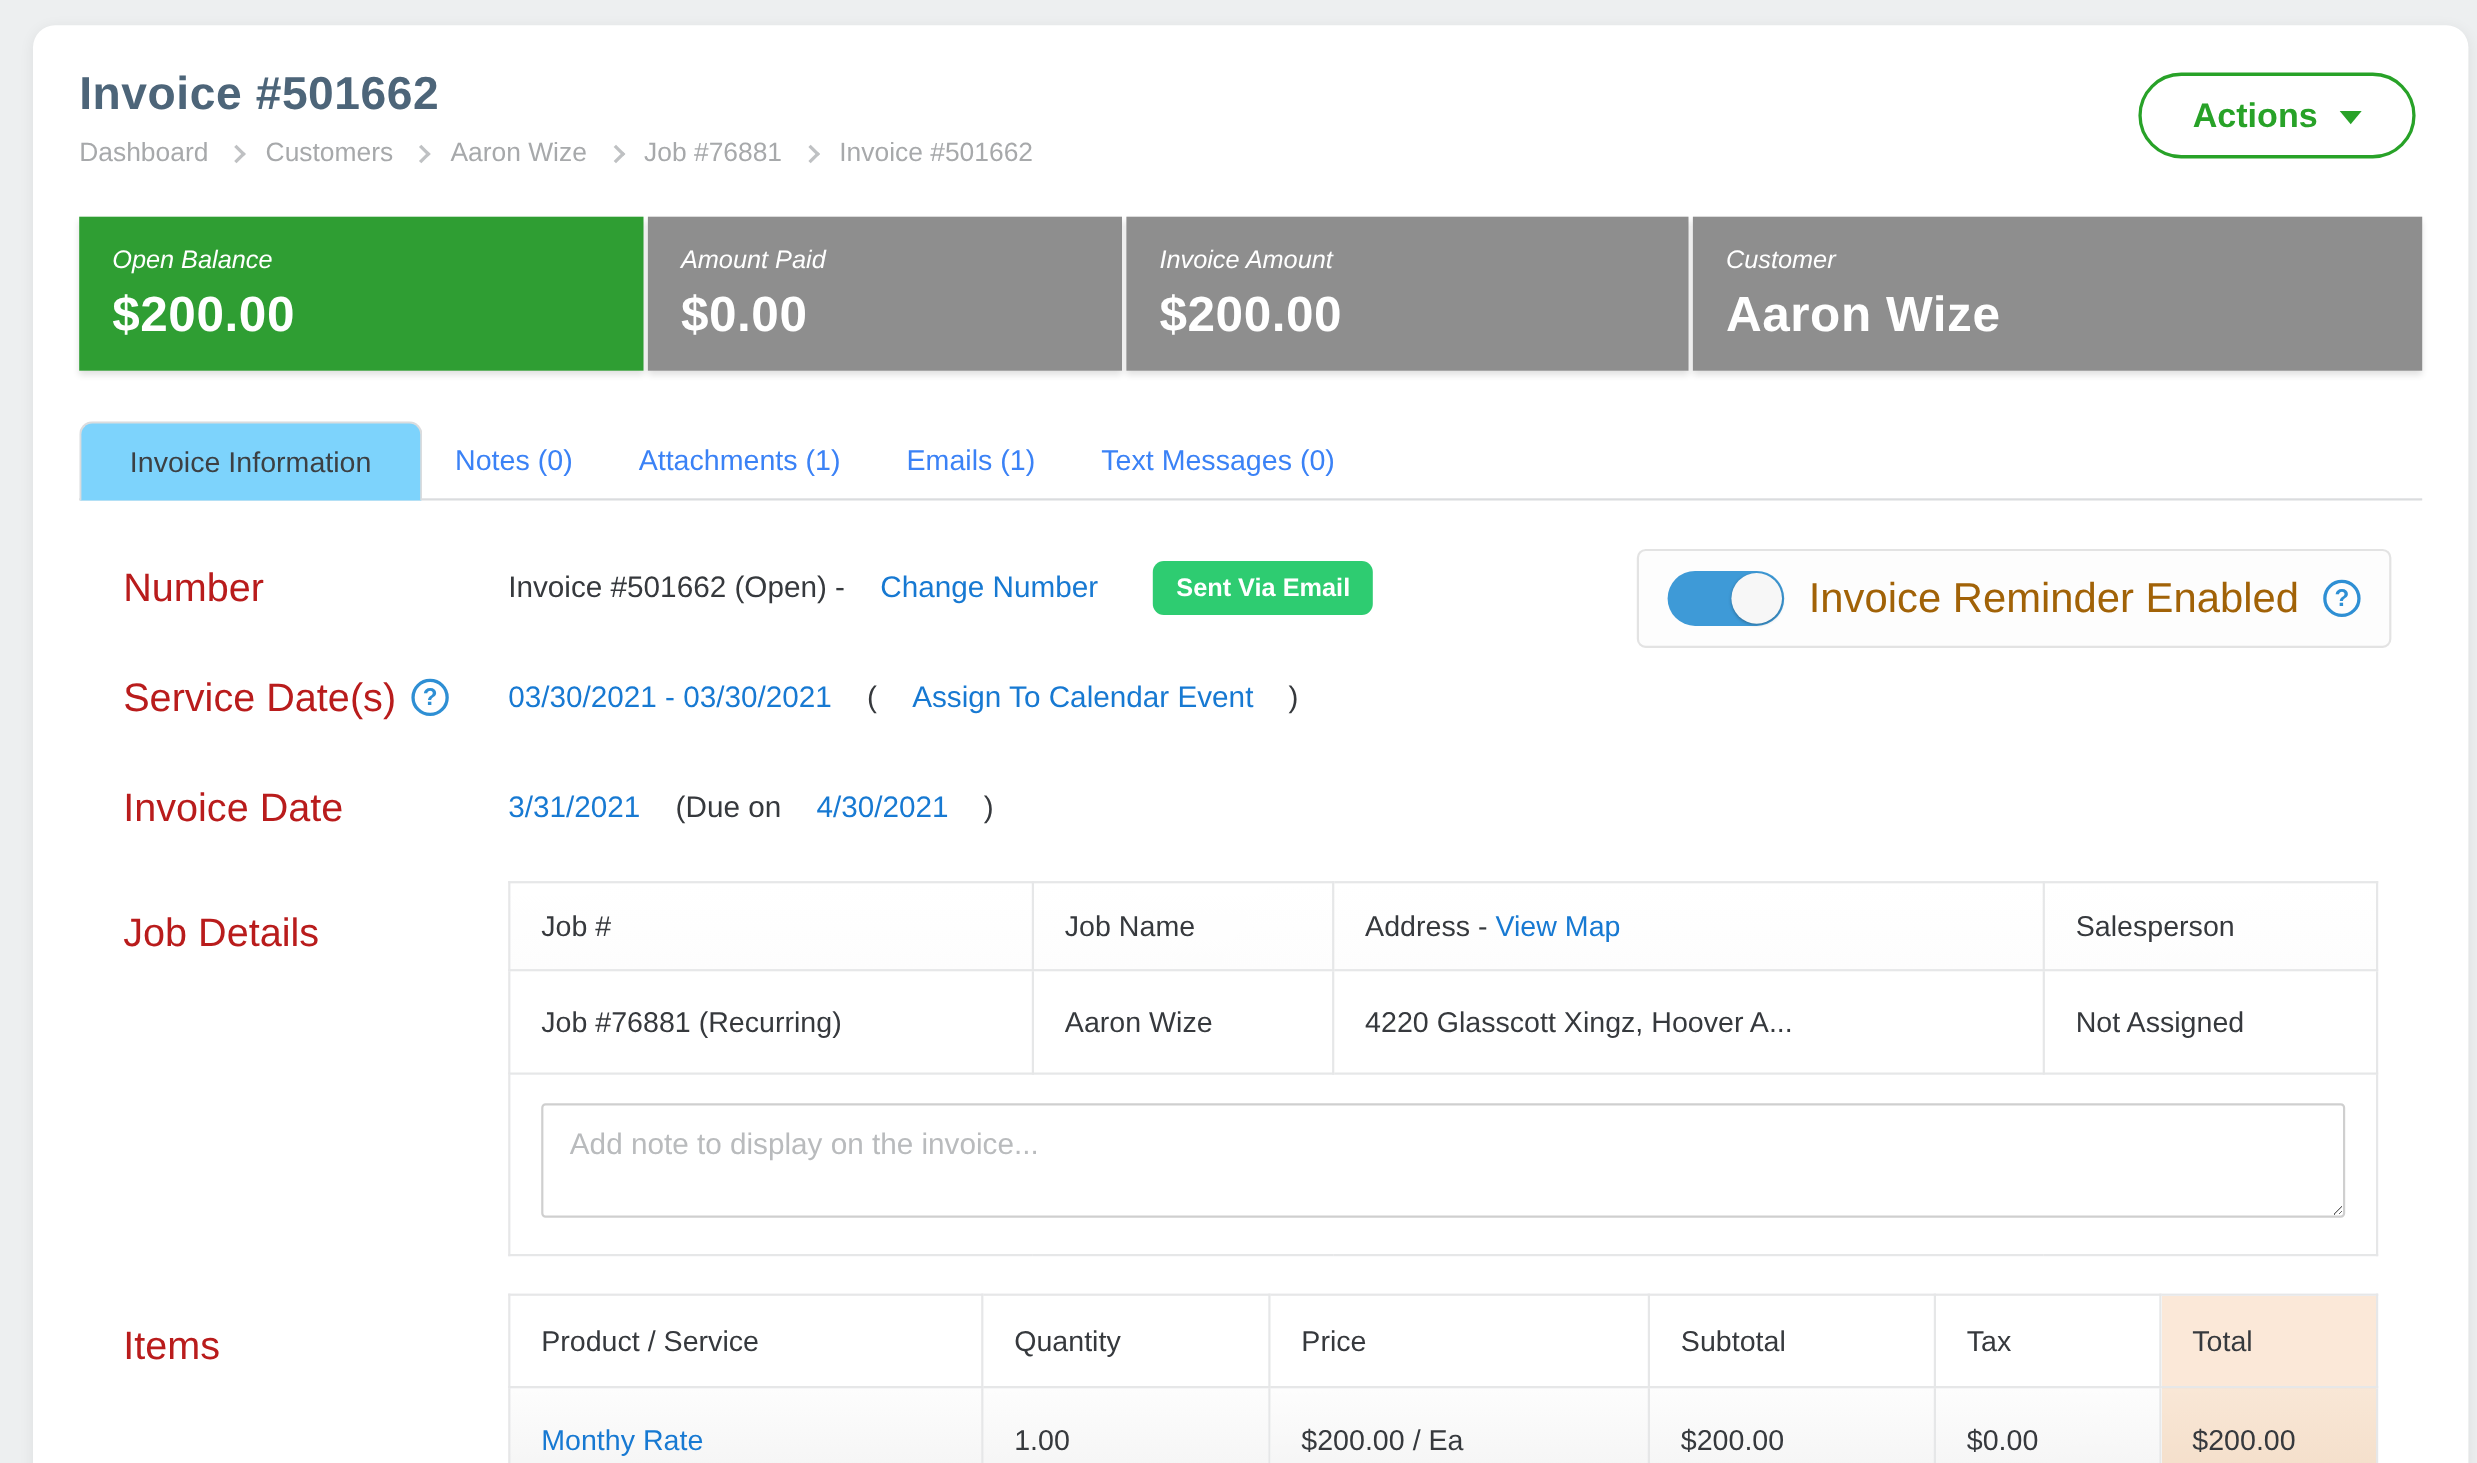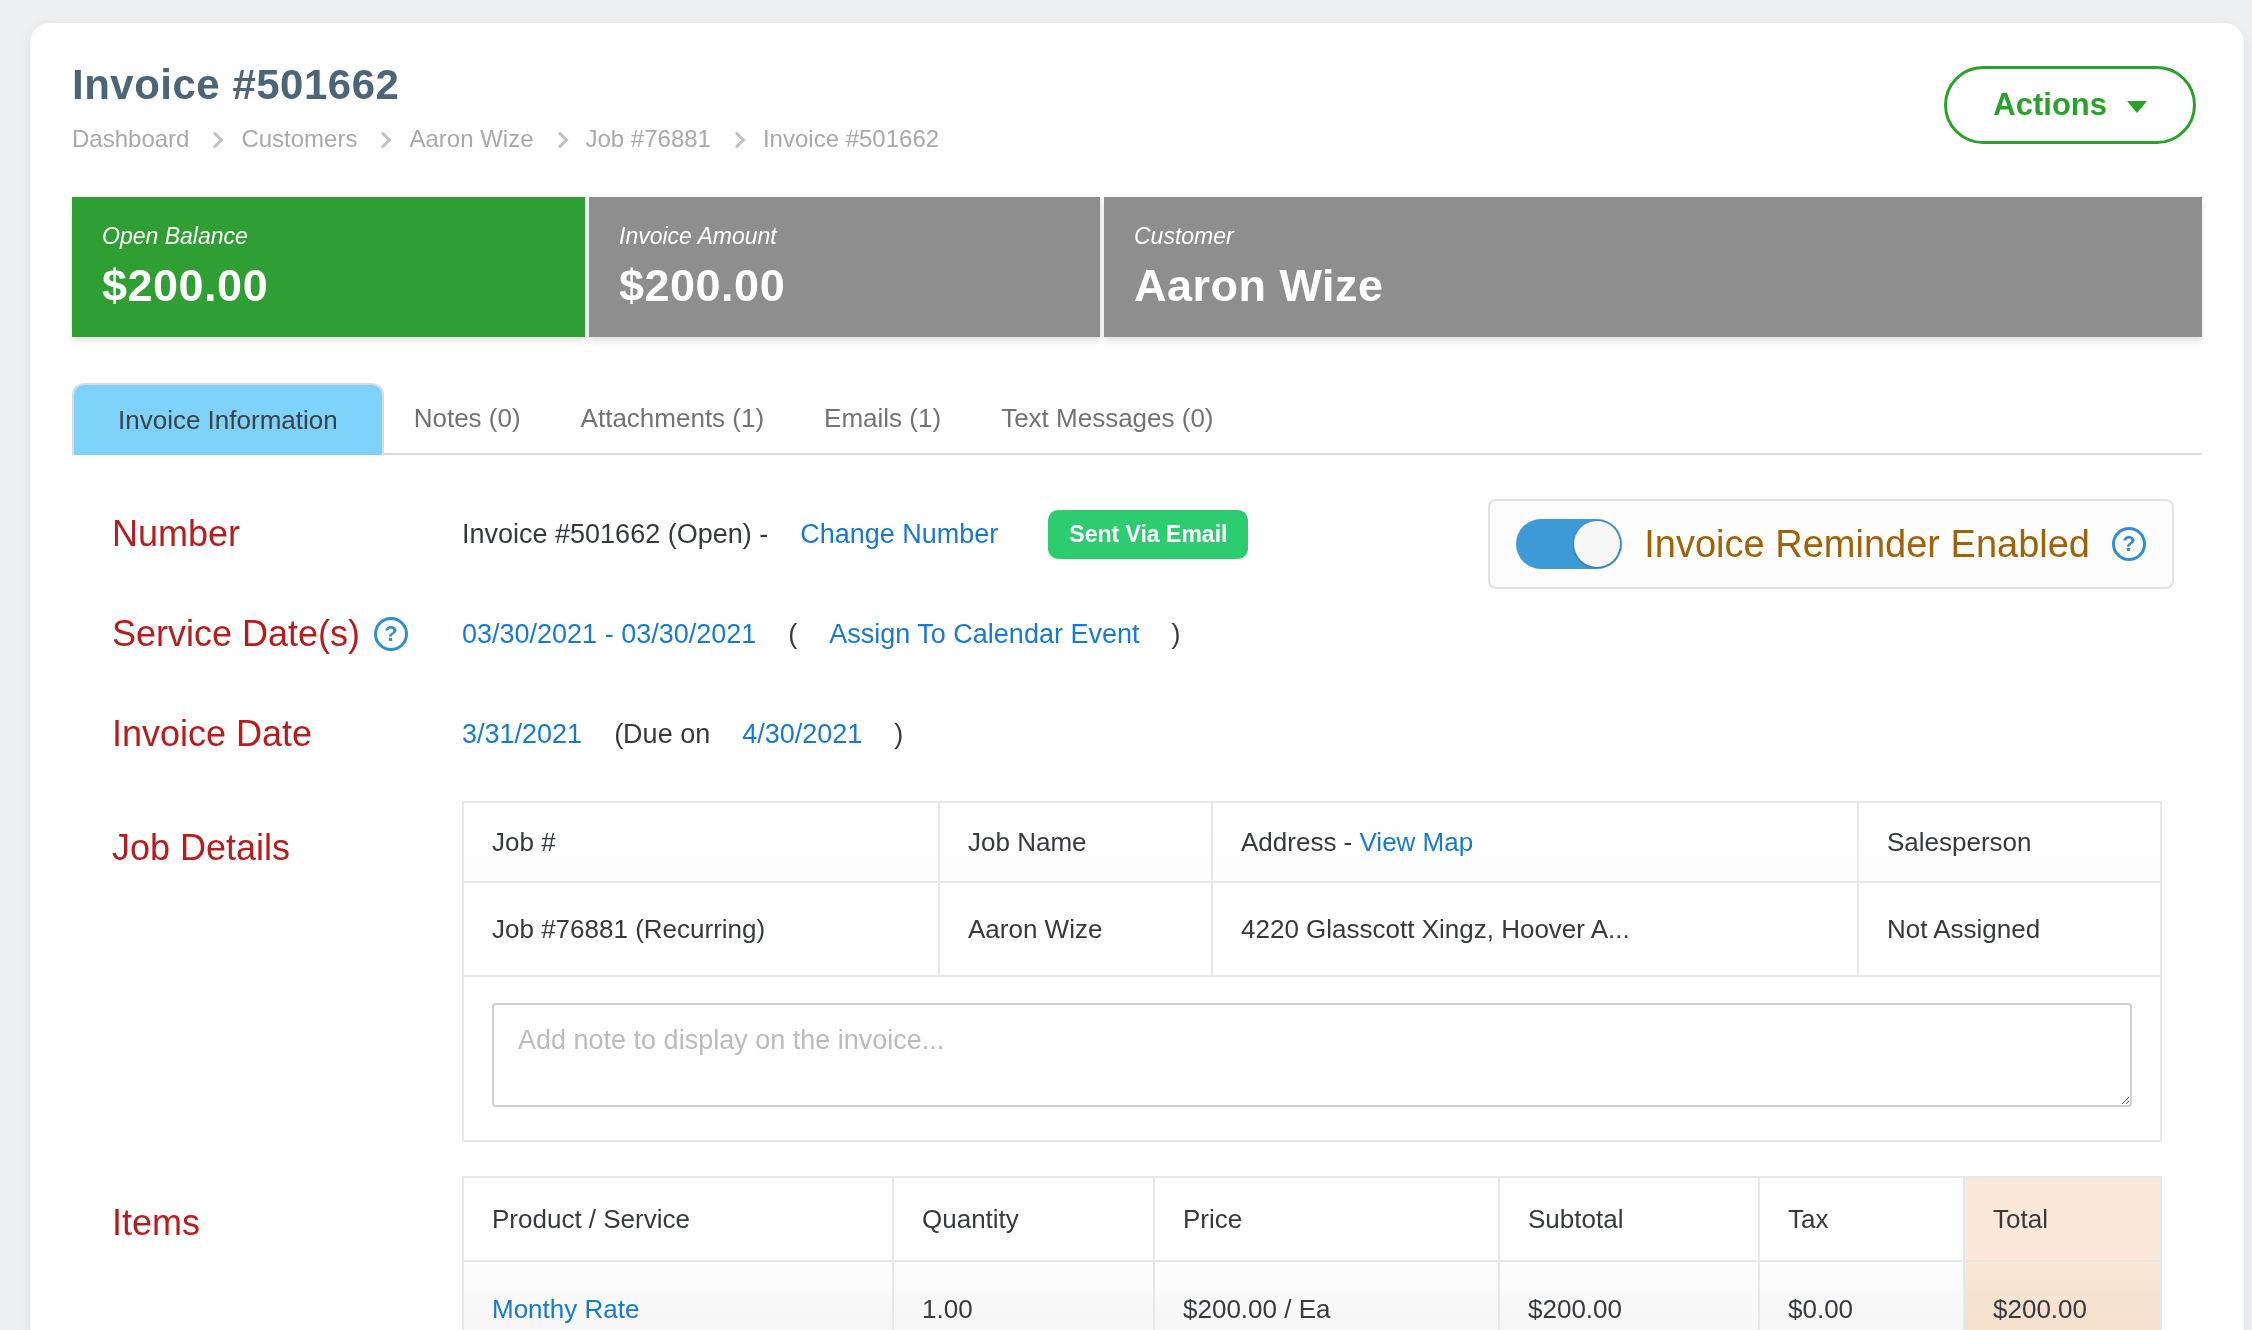--- a/index.html
+++ b/index.html
@@ -131,6 +131,10 @@
         <div class="stat-label">Open Balance</div>
         <div class="stat-value">$200.00</div>
       </div>
+      <div class="stat stat-1">
+        <div class="stat-label">Amount Paid</div>
+        <div class="stat-value">$0.00</div>
+      </div>
       <div class="stat stat-2">
         <div class="stat-label">Invoice Amount</div>
         <div class="stat-value">$200.00</div>

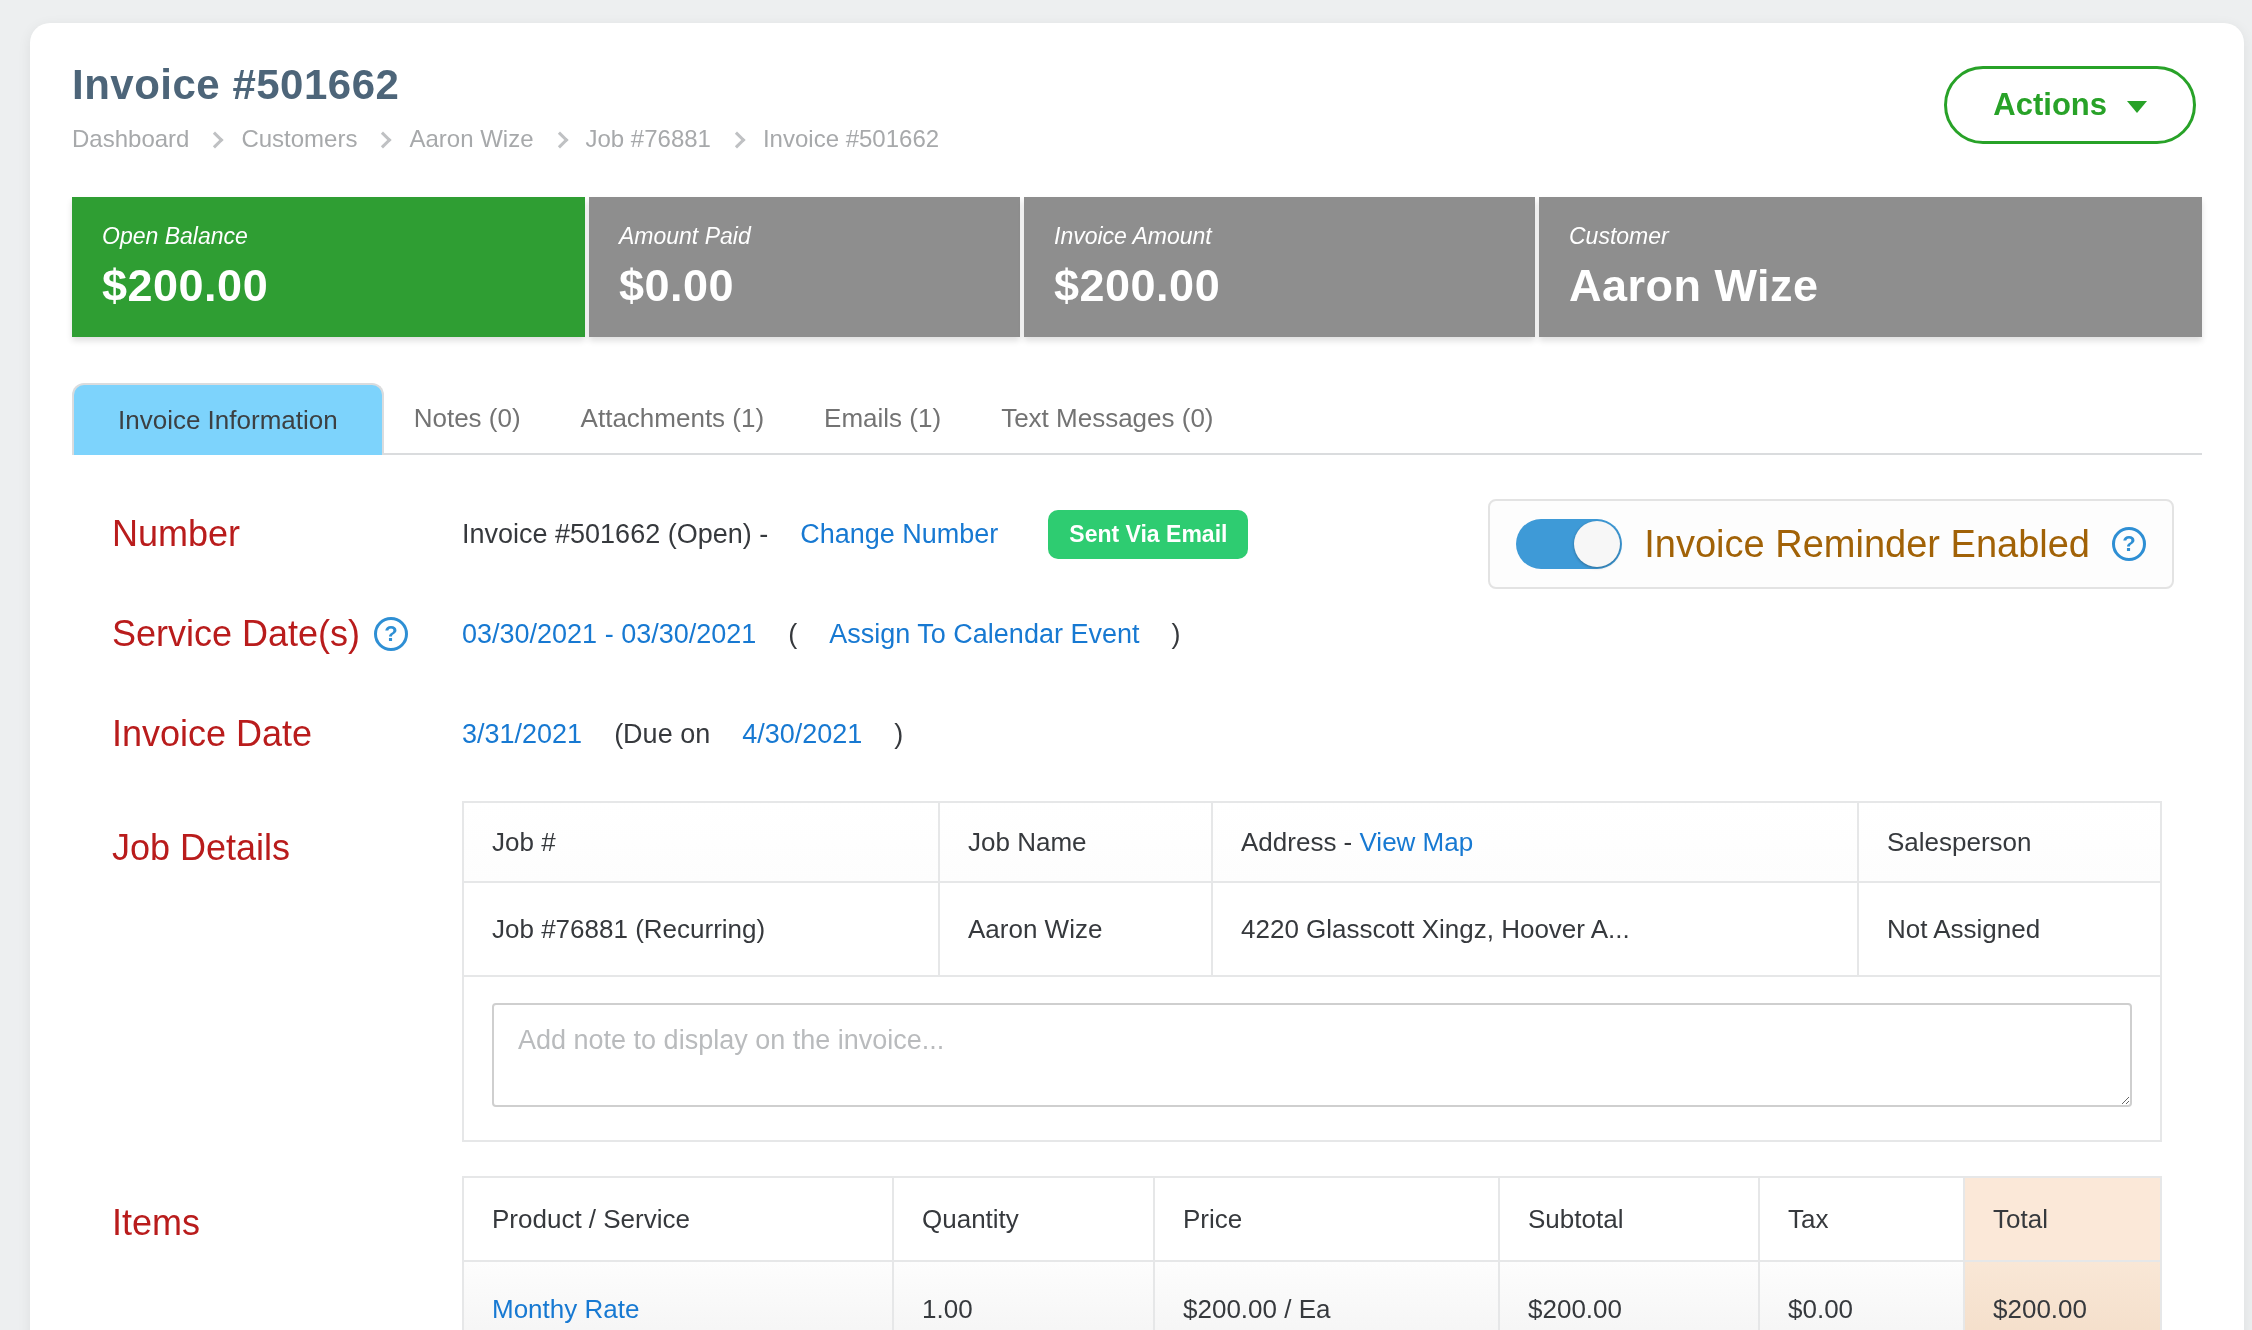--- a/index.html
+++ b/index.html
@@ -48,7 +48,7 @@
   
   .tabs { margin-top: 46px; display: flex; align-items: flex-end; border-bottom: 2px solid #dadcde; height: 72px; }
   .tab { padding: 0 30px; height: 70px; display: flex; align-items: center;
-    font-size: 26px; color: #737373; cursor: pointer; }
+    font-size: 26px; color: #3b82f6; cursor: pointer; }
   .tab.active {
     color: #3c4043; background: #7dd3fc;
     border: 2px solid #dadcde; border-bottom: none;

